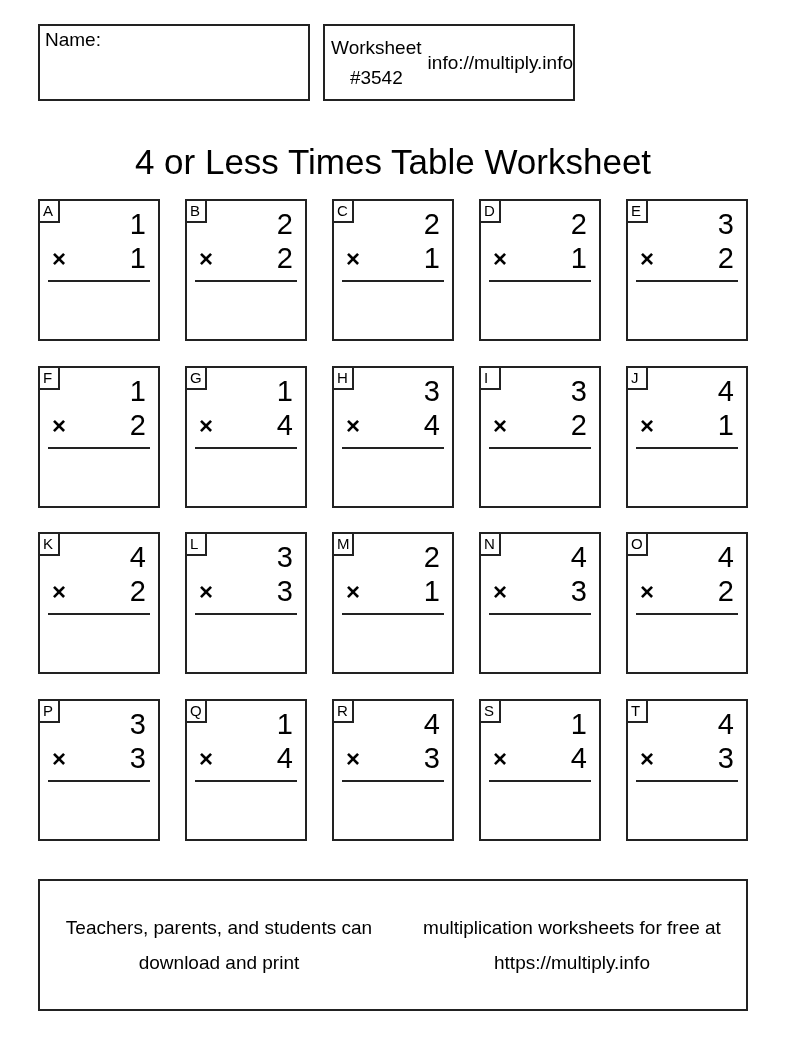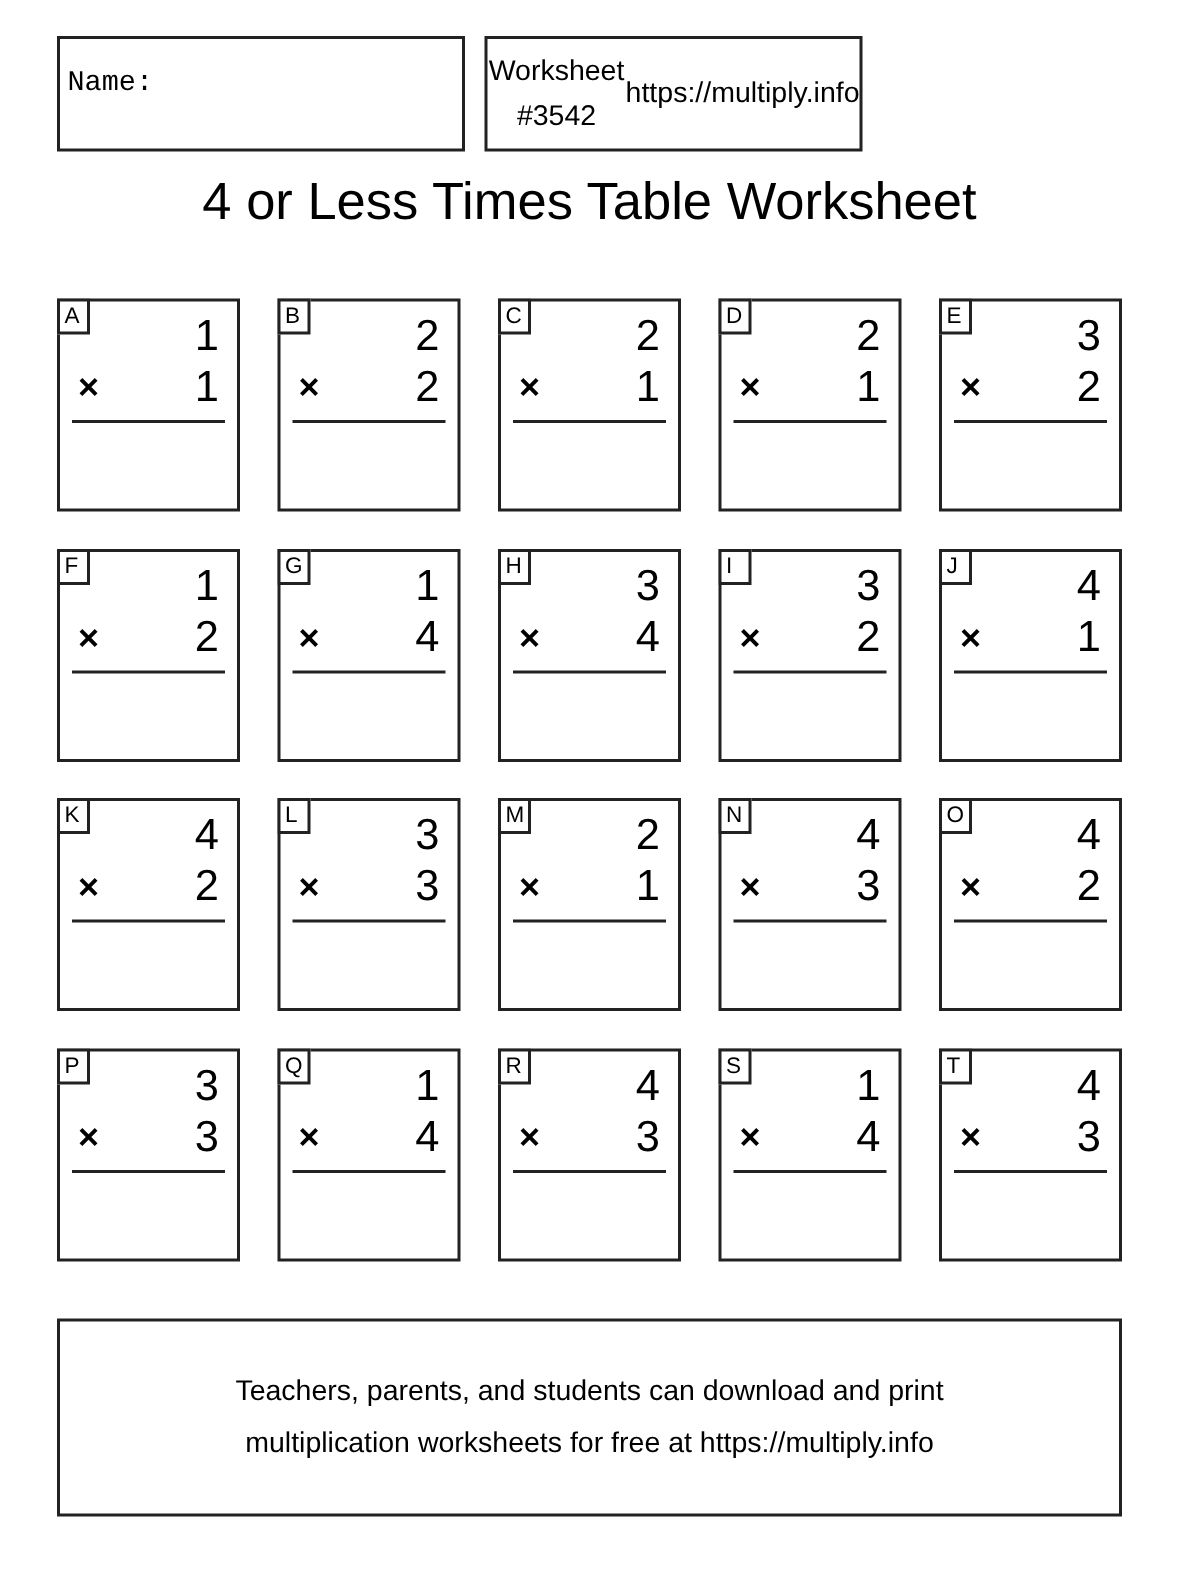--- a/index.html
+++ b/index.html
@@ -21,7 +21,7 @@
     .hbox.info { left: 323px; top: 24px; width: 252px; height: 77px;
       display: flex; flex-direction: row; align-items: center; justify-content: center; }
     .hbox.date { left: 588px; top: 24px; width: 160px; height: 77px; }
-    .hlabel { position: absolute; left: 5px; top: 18px; font-size: 19px; line-height: 22px; font-family: Liberation Mono, monospace; }
+    .hlabel { position: absolute; left: 5px; top: 3px; font-size: 19px; line-height: 22px; }
     .info-line { font-size: 19px; line-height: 30px; text-align: center; }
 
     .title {

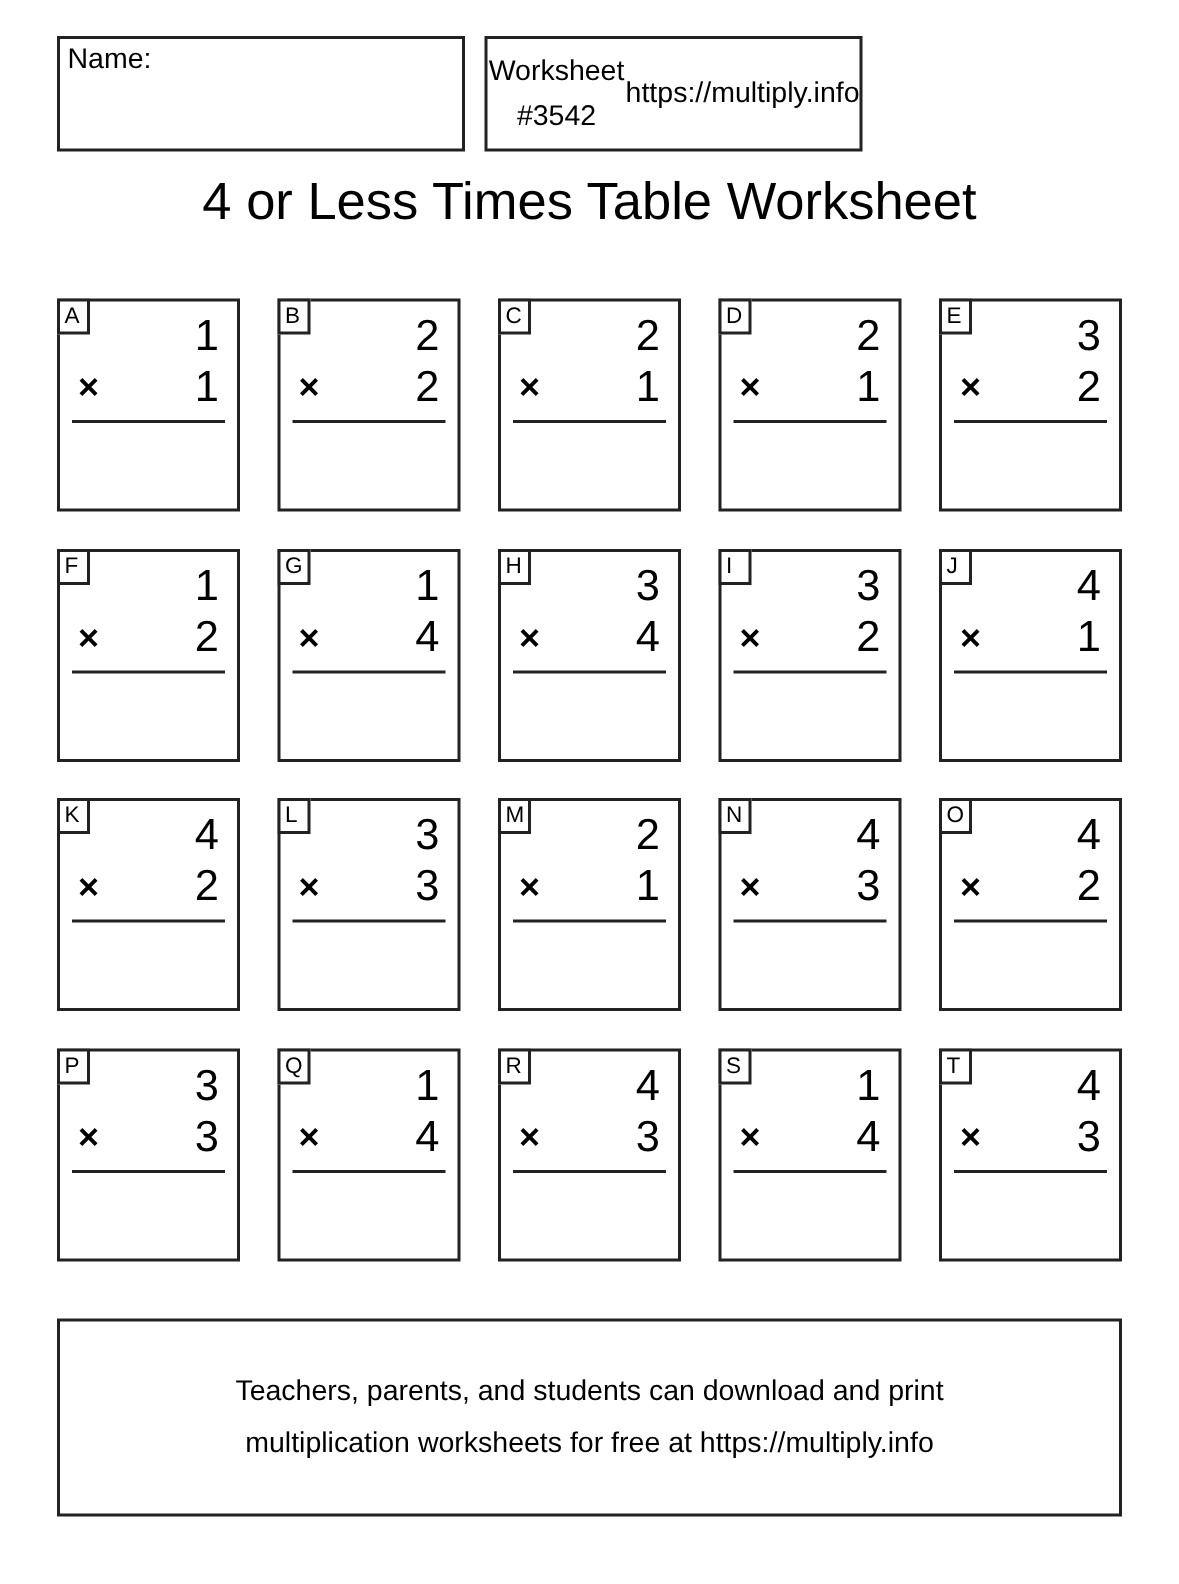--- a/index.html
+++ b/index.html
@@ -81,7 +81,7 @@
 
   <div class="hbox info">
     <div class="info-line">Worksheet #3542</div>
-    <div class="info-line">https://multiply.info</div>
+    <div class="info-line">info://multiply.info</div>
   </div>
 
 

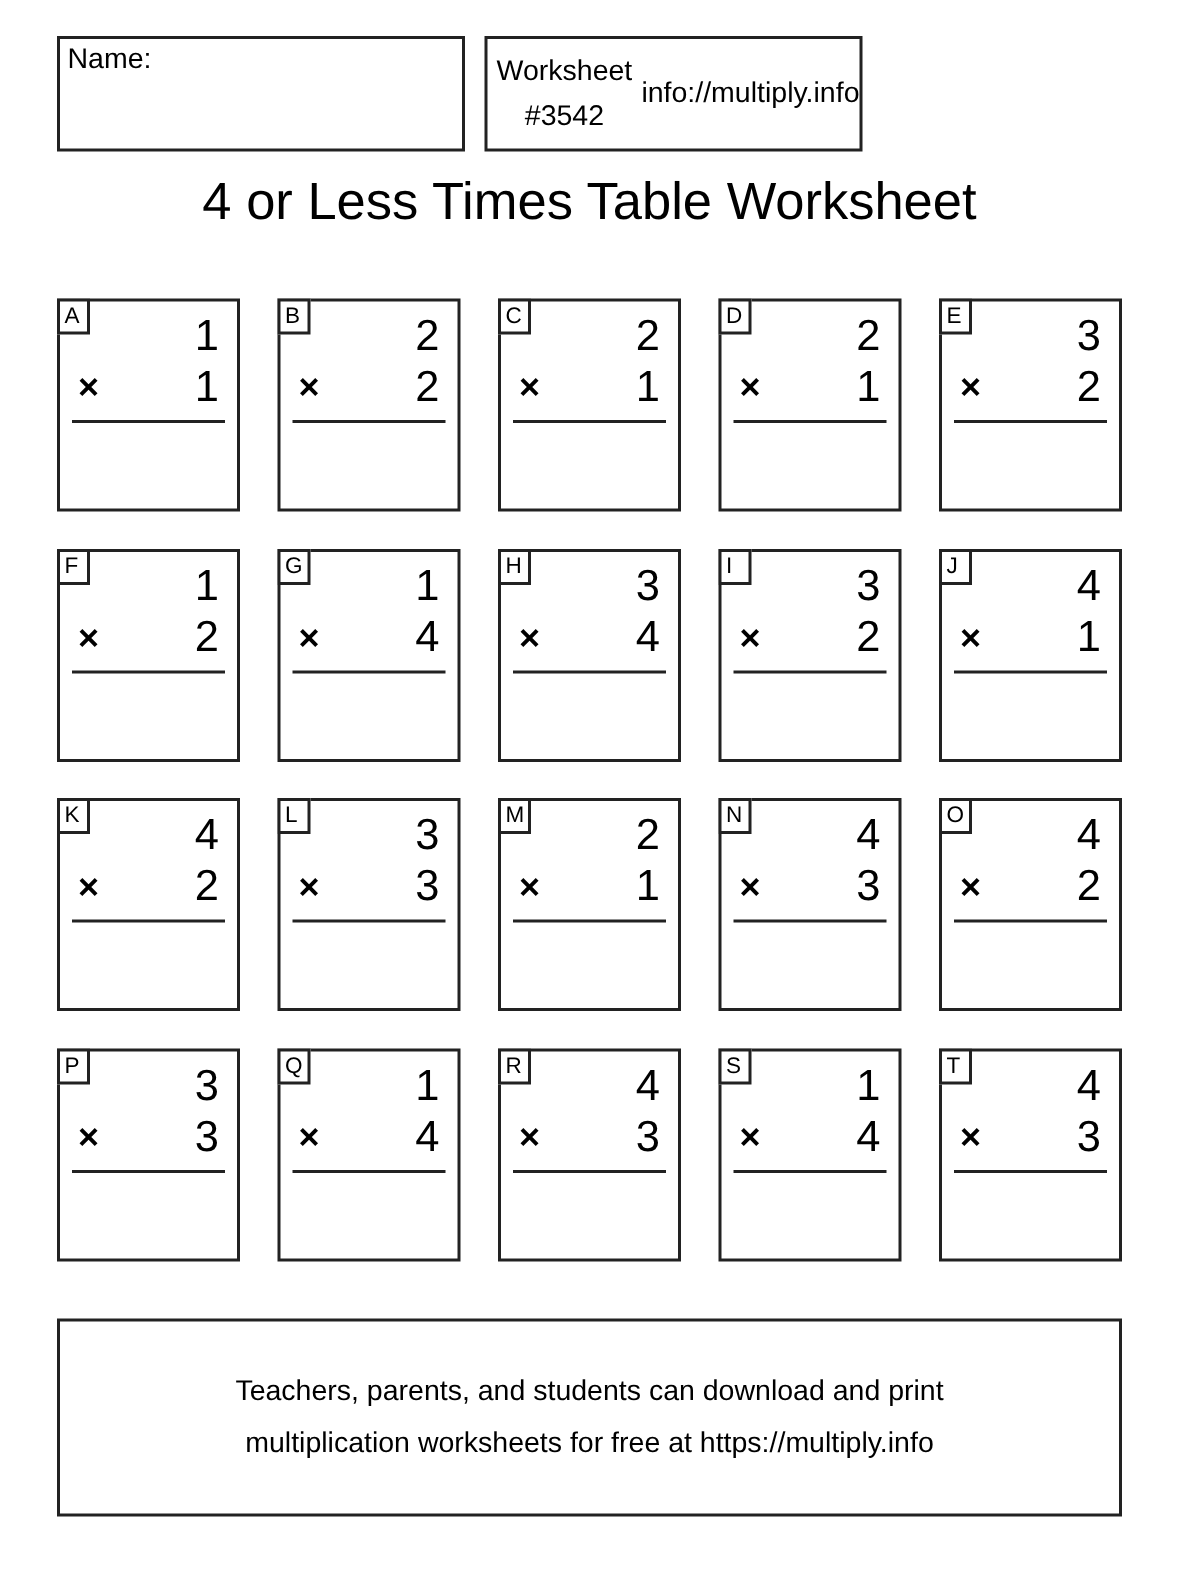--- a/index.html
+++ b/index.html
@@ -25,7 +25,7 @@
     .info-line { font-size: 19px; line-height: 30px; text-align: center; }
 
     .title {
-      position: absolute; left: 0; top: 113px; width: 786px;
+      position: absolute; left: 0; top: 140px; width: 786px;
       text-align: center; font-size: 35px; line-height: 44px;
     }
 

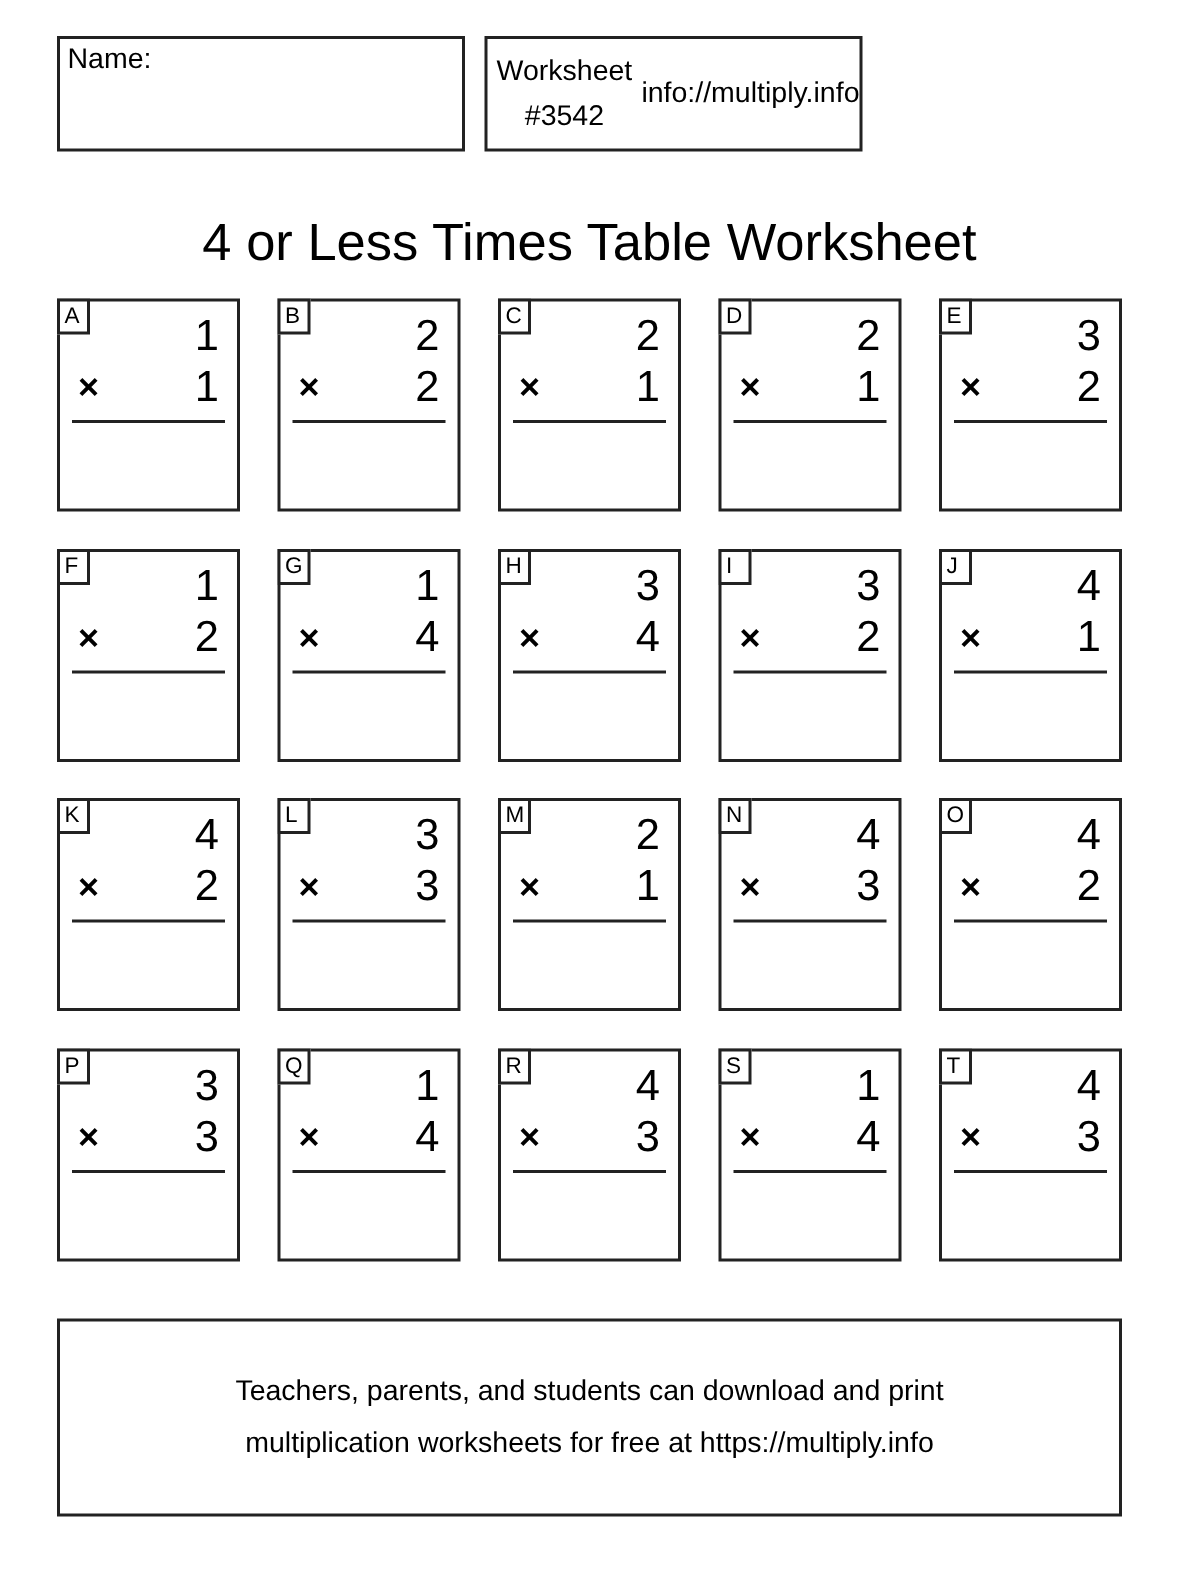--- a/index.html
+++ b/index.html
@@ -66,7 +66,7 @@
     .footer {
       position: absolute; left: 38px; top: 879px; width: 710px; height: 132px;
       border: 2px solid #222;
-      display: flex; flex-direction: column; align-items: center; justify-content: center;
+      display: flex; flex-direction: row; align-items: center; justify-content: center;
     }
     .footer p { font-size: 19px; line-height: 35px; text-align: center; }
   </style>

